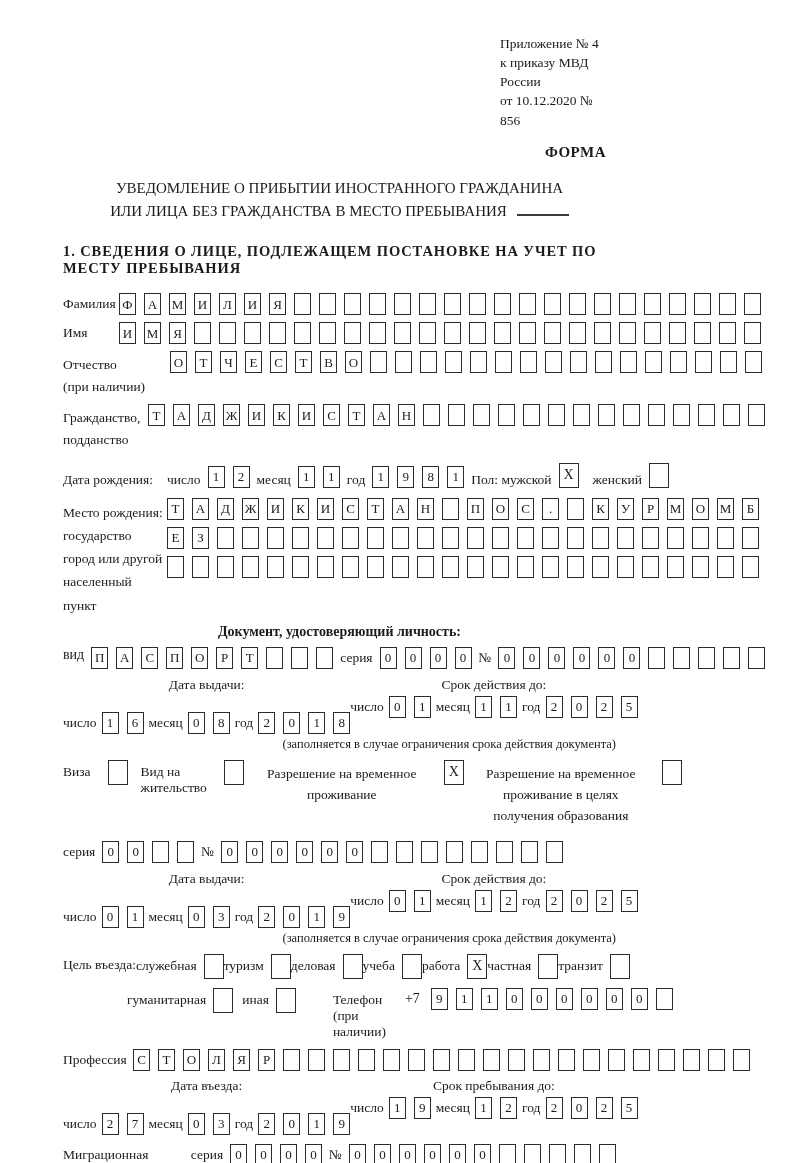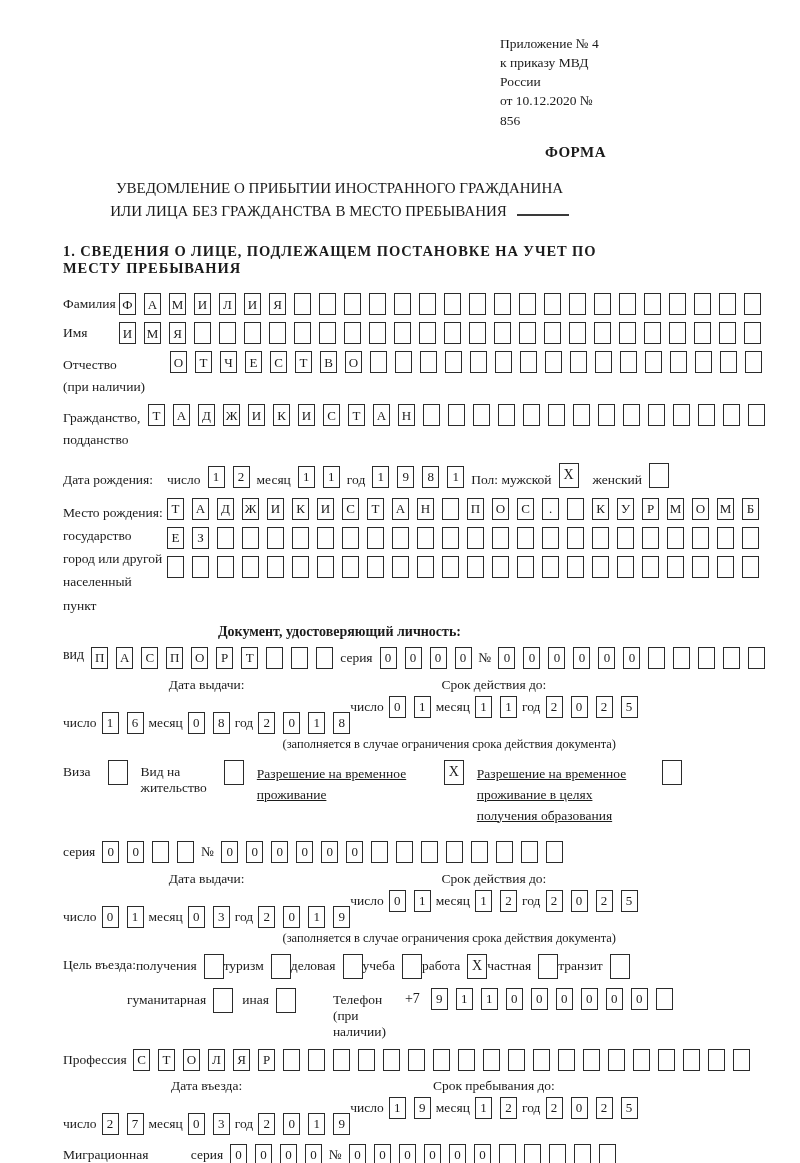--- a/index.html
+++ b/index.html
@@ -72,7 +72,7 @@
   .permitrow { display:flex; align-items:flex-start; gap:13px; margin:6px 0 14px 0; }
   .chk-item { display:flex; align-items:flex-start; gap:17px; }
   .chk-item .clbl { font-size:13.5px; padding-top:4px; }
-  .clbl-c { text-align:left; line-height:1.55;text-decoration:underline; }
+  .clbl-c { text-align:center; line-height:1.55; }
   .w170 { width:170px; }
   .w168 { width:168px; }
 

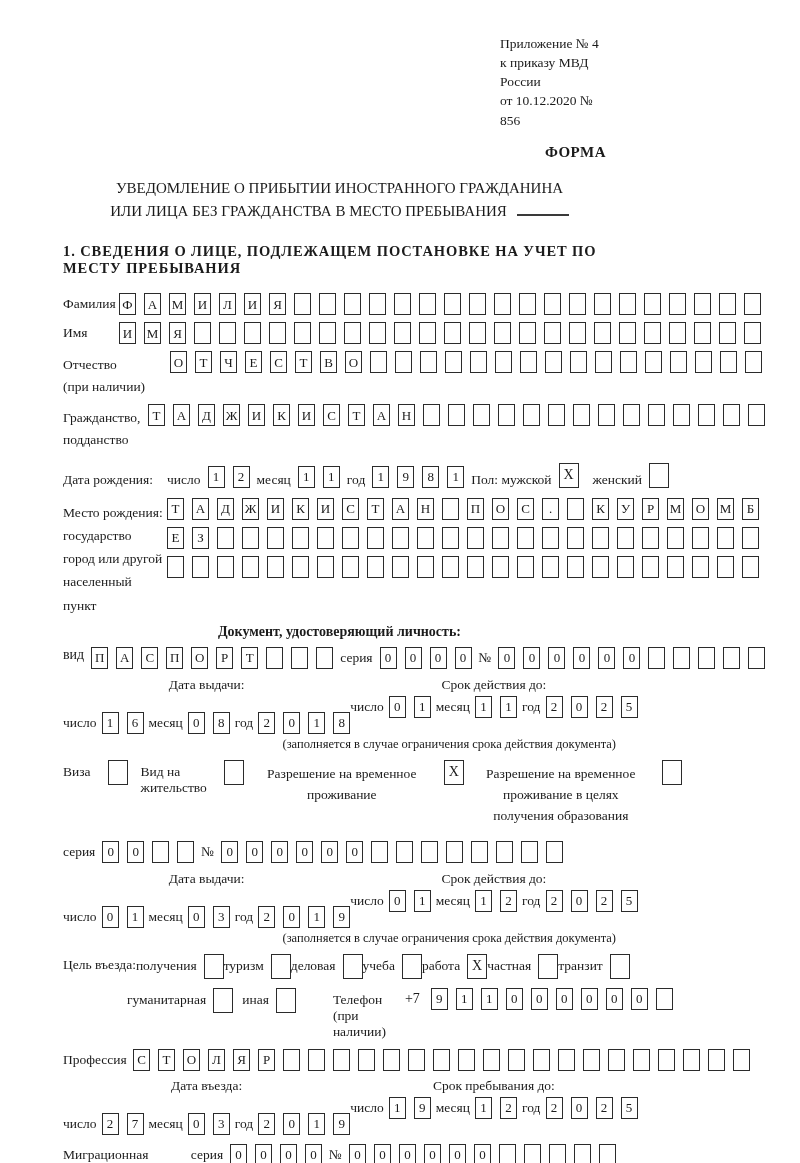--- a/index.html
+++ b/index.html
@@ -552,7 +552,7 @@
   <div class="purposerow">
     <span class="inline-lbl">Цель въезда:</span>
     <span class="p-item">
-        <span class="plbl">получения</span>
+        <span class="plbl">служебная</span>
         <span class="cells">
           <div class="cell big"></div>
         </span>

